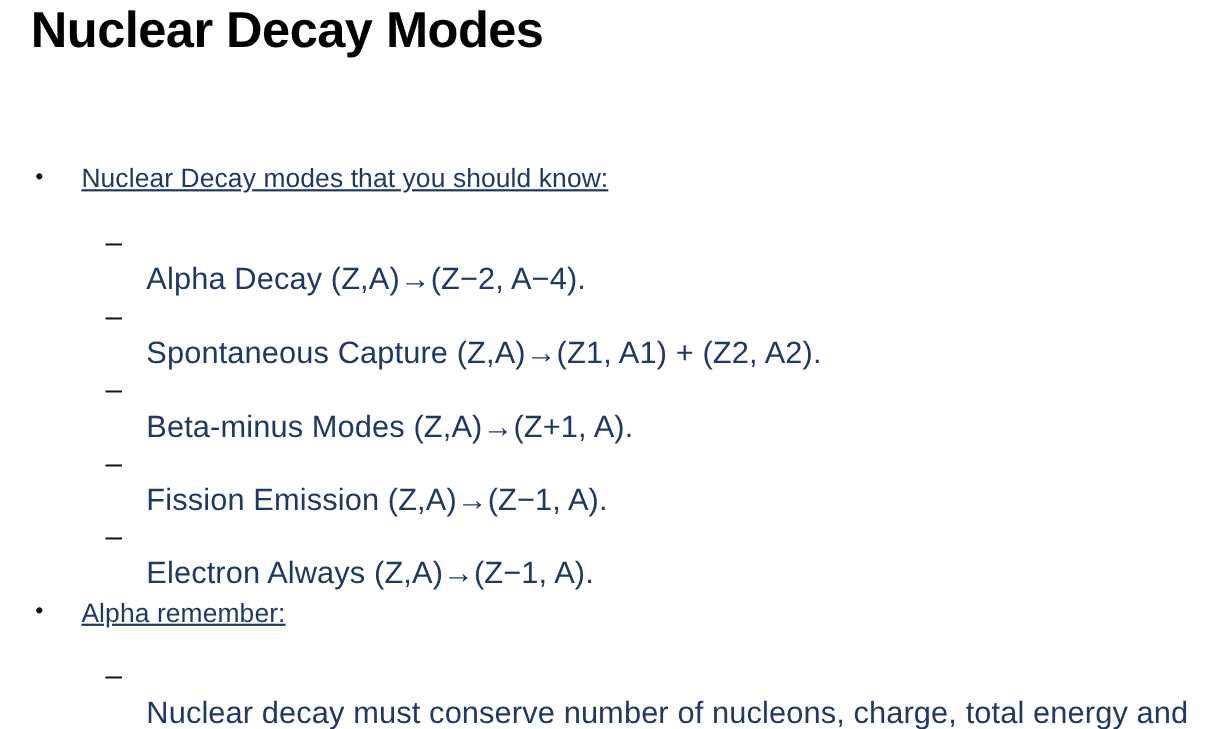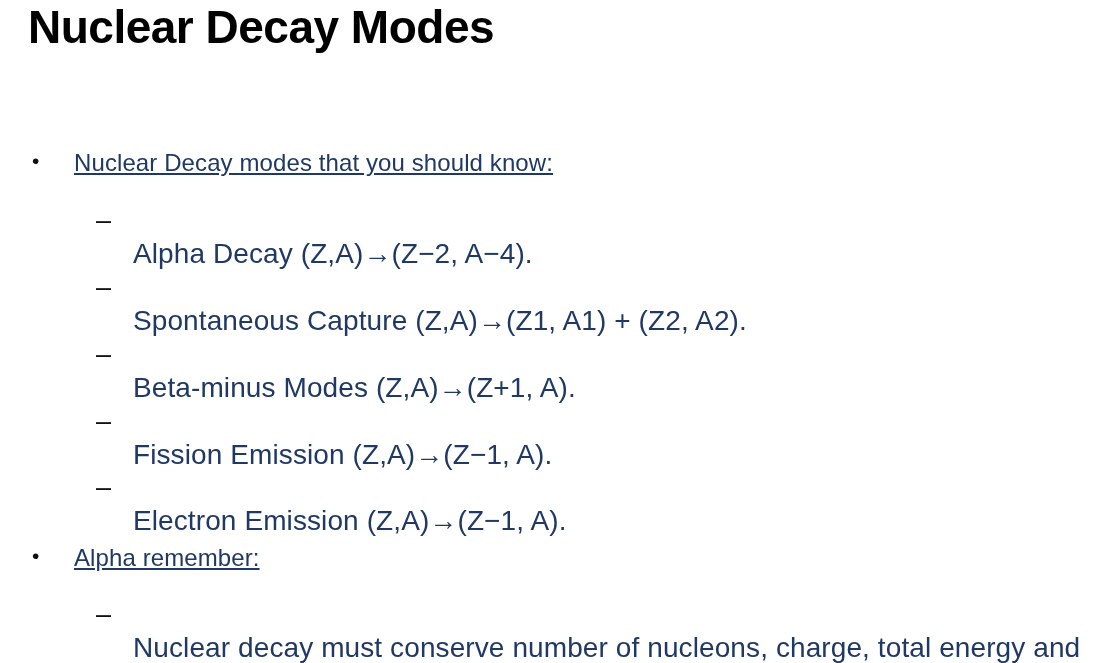--- a/index.html
+++ b/index.html
@@ -134,7 +134,7 @@
       </div>
       <div class="bullet-row lvl2" style="top: 352px;">
         <span class="bullet-mark">–</span>
-        <span class="bullet-text nowrap">Electron Emission (Z,A)→(Z−1, A).</span>
+        <span class="bullet-text nowrap">Electron Always (Z,A)→(Z−1, A).</span>
       </div>
       <div class="bullet-row lvl1" style="top: 421px;">
         <span class="bullet-mark">•</span>

